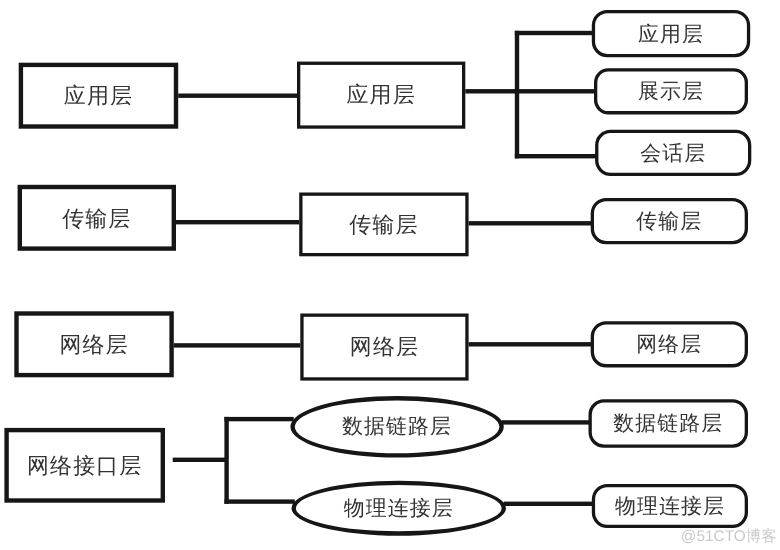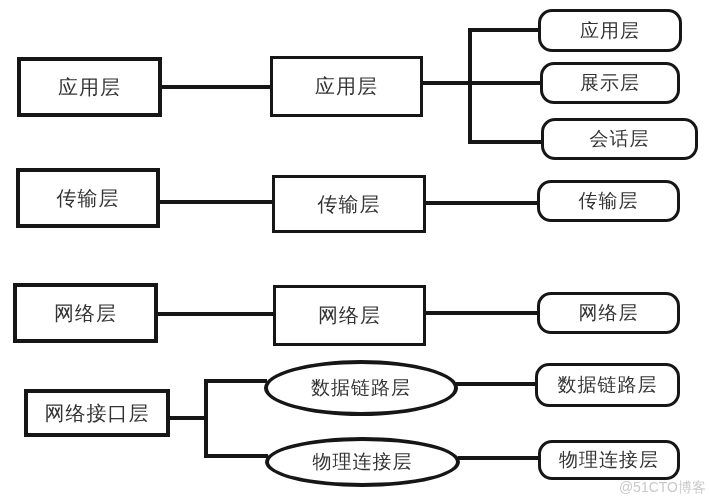--- a/index.html
+++ b/index.html
@@ -62,7 +62,7 @@
   <div class="node ellipse" style="left:265px;top:437px;width:195px;height:50px;">物理连接层</div>
 
   <div class="node round" style="left:538px;top:9px;width:144px;height:43px;">应用层</div>
-  <div class="node round" style="left:540px;top:62px;width:140px;height:42px;">展示层</div>
+  <div class="node round" style="left:540px;top:62px;width:140px;height:42px;border-radius:13px;">展示层</div>
   <div class="node round" style="left:541px;top:118px;width:157px;height:42px;">会话层</div>
   <div class="node round" style="left:537px;top:180px;width:143px;height:42px;">传输层</div>
   <div class="node round" style="left:537px;top:292px;width:143px;height:42px;">网络层</div>

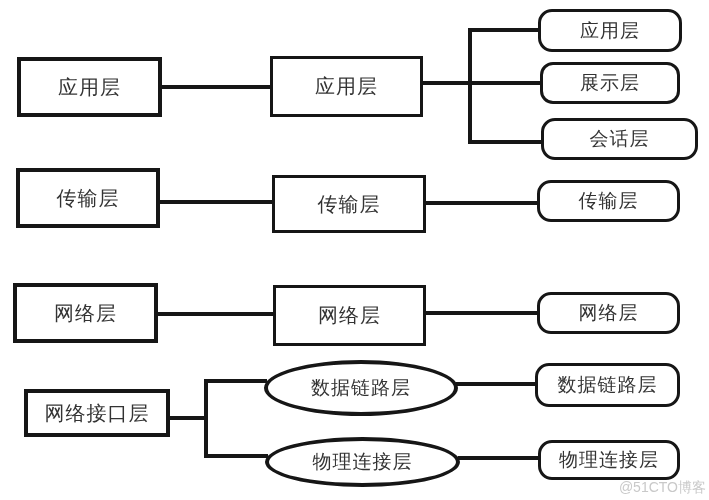--- a/index.html
+++ b/index.html
@@ -63,7 +63,7 @@
 
   <div class="node round" style="left:538px;top:9px;width:144px;height:43px;">应用层</div>
   <div class="node round" style="left:540px;top:62px;width:140px;height:42px;border-radius:13px;">展示层</div>
-  <div class="node round" style="left:541px;top:118px;width:157px;height:42px;">会话层</div>
+  <div class="node round" style="left:541px;top:118px;width:142px;height:42px;">会话层</div>
   <div class="node round" style="left:537px;top:180px;width:143px;height:42px;">传输层</div>
   <div class="node round" style="left:537px;top:292px;width:143px;height:42px;">网络层</div>
   <div class="node round" style="left:535px;top:363px;width:145px;height:44px;">数据链路层</div>

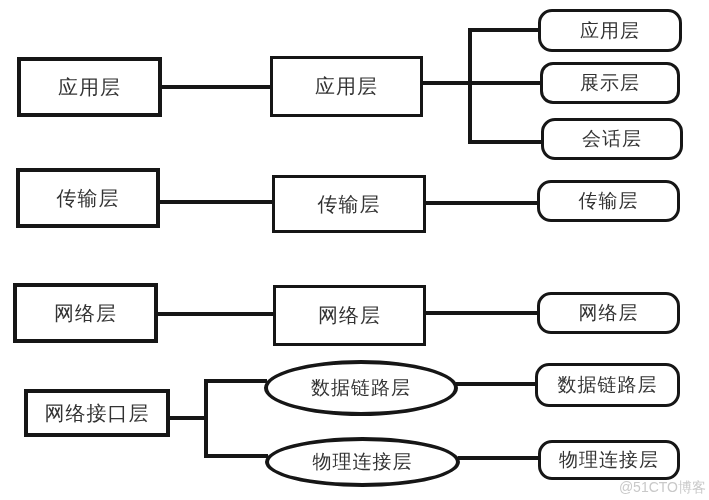--- a/index.html
+++ b/index.html
@@ -53,7 +53,7 @@
   <div class="node rect" style="left:17px;top:57px;width:145px;height:60px;">应用层</div>
   <div class="node rect" style="left:16px;top:168px;width:144px;height:60px;">传输层</div>
   <div class="node rect" style="left:13px;top:283px;width:145px;height:60px;">网络层</div>
-  <div class="node rect" style="left:24px;top:389px;width:146px;height:48px;">网络接口层</div>
+  <div class="node rect" style="left:4px;top:389px;width:146px;height:68px;">网络接口层</div>
 
   <div class="node mrect" style="left:270px;top:56px;width:153px;height:61px;">应用层</div>
   <div class="node mrect" style="left:272px;top:175px;width:154px;height:58px;">传输层</div>

